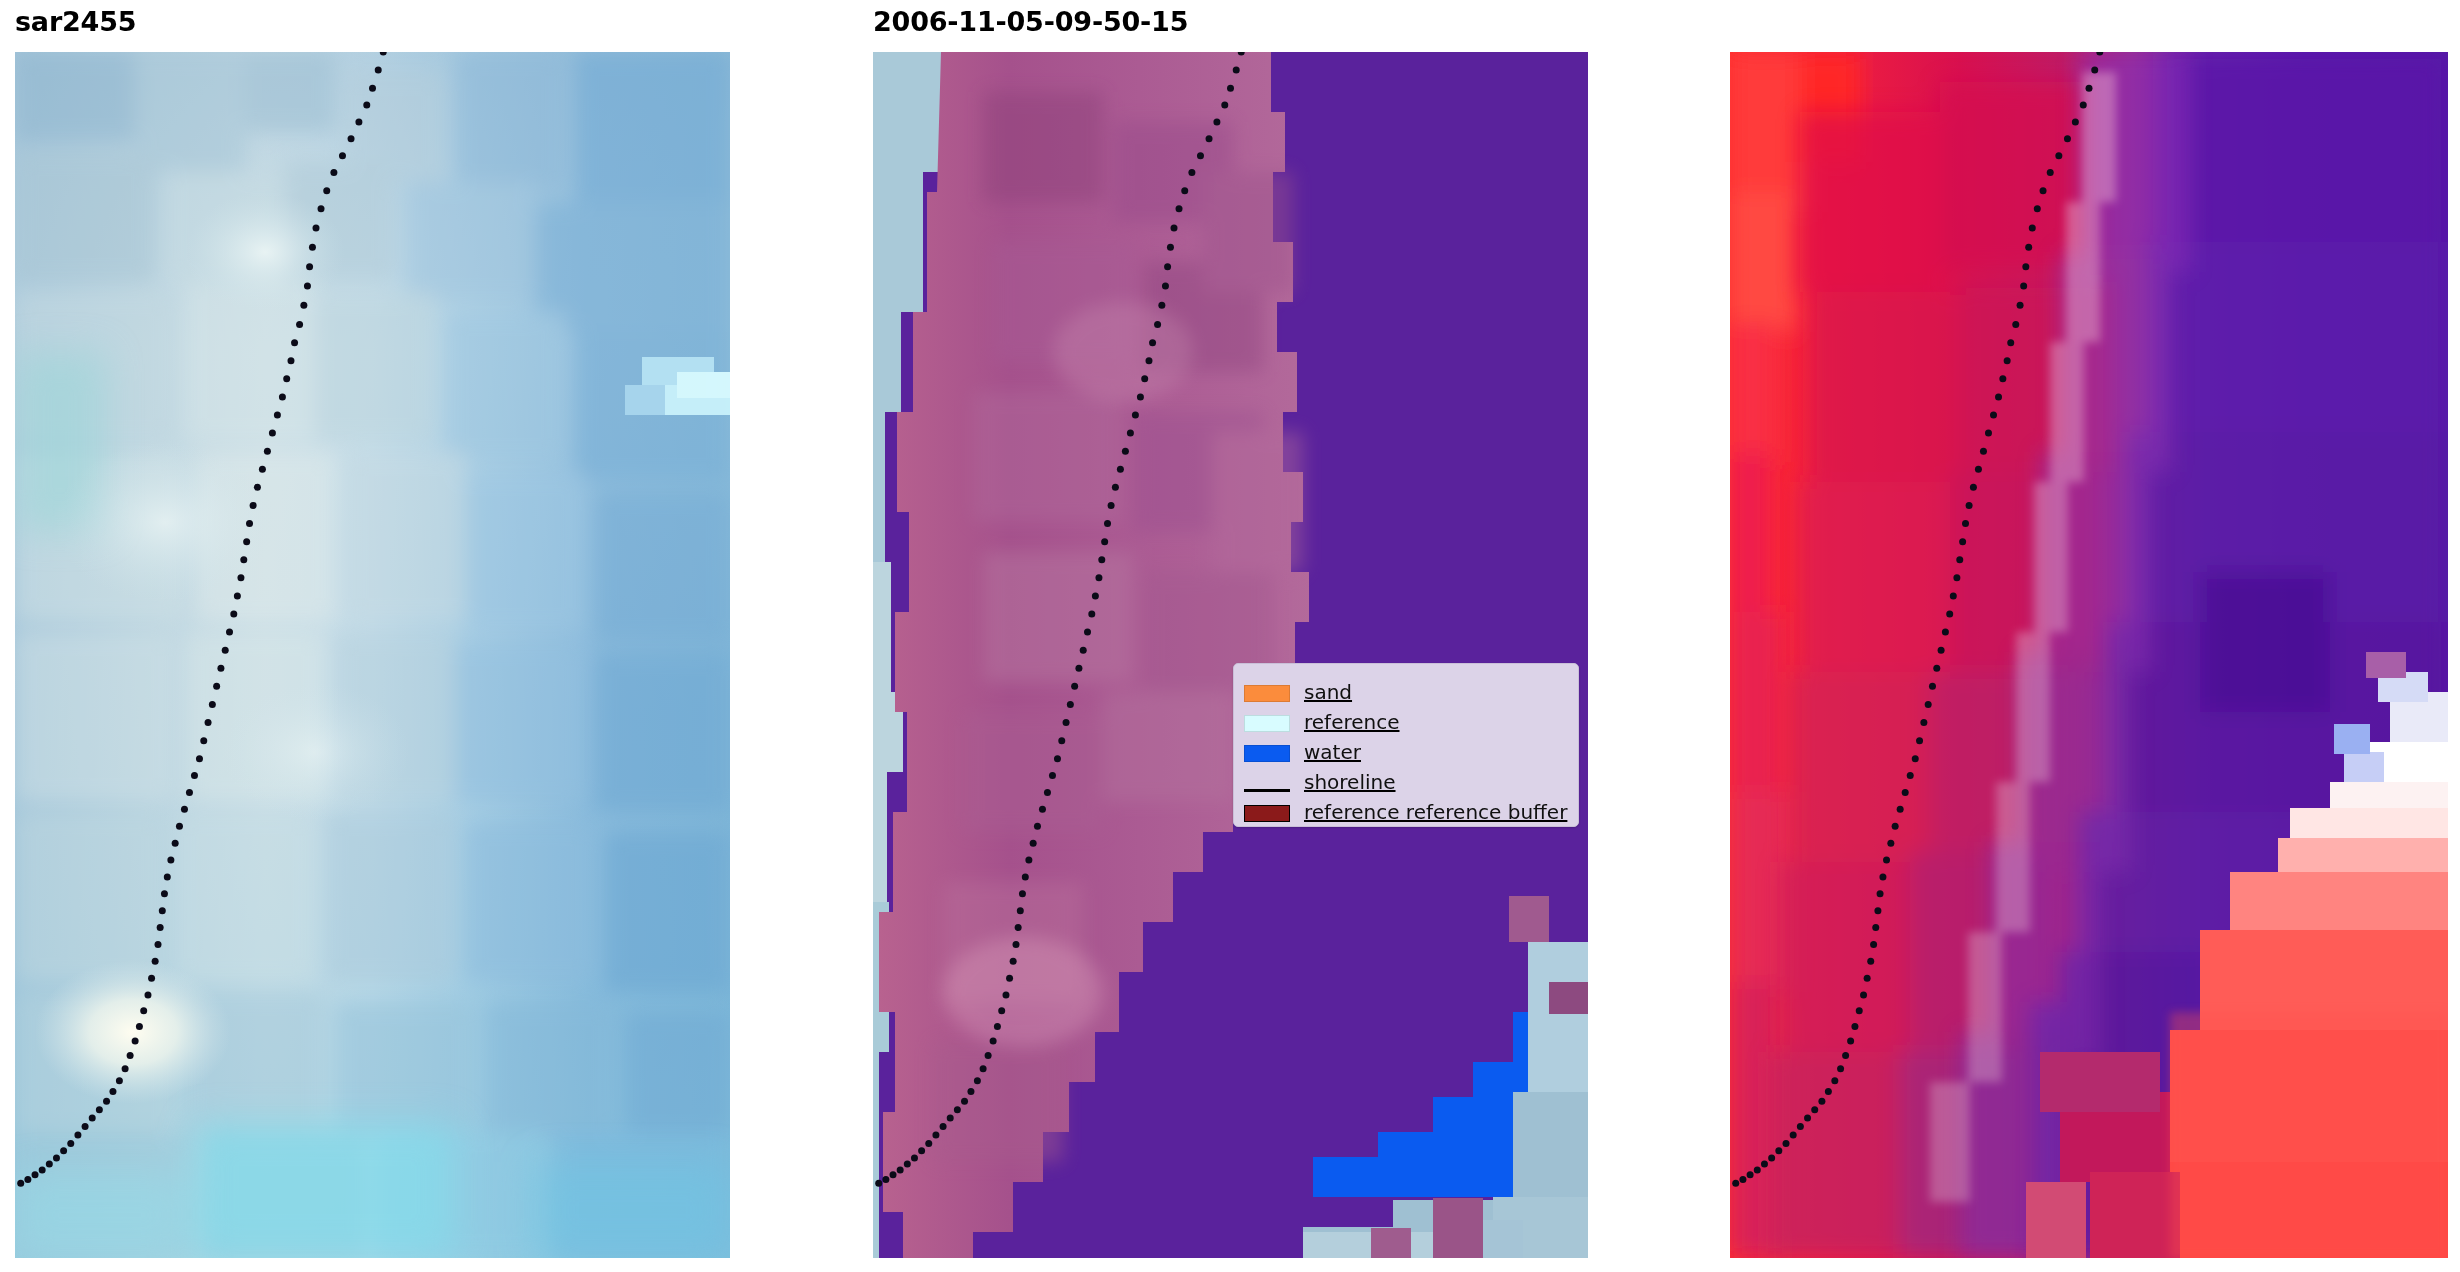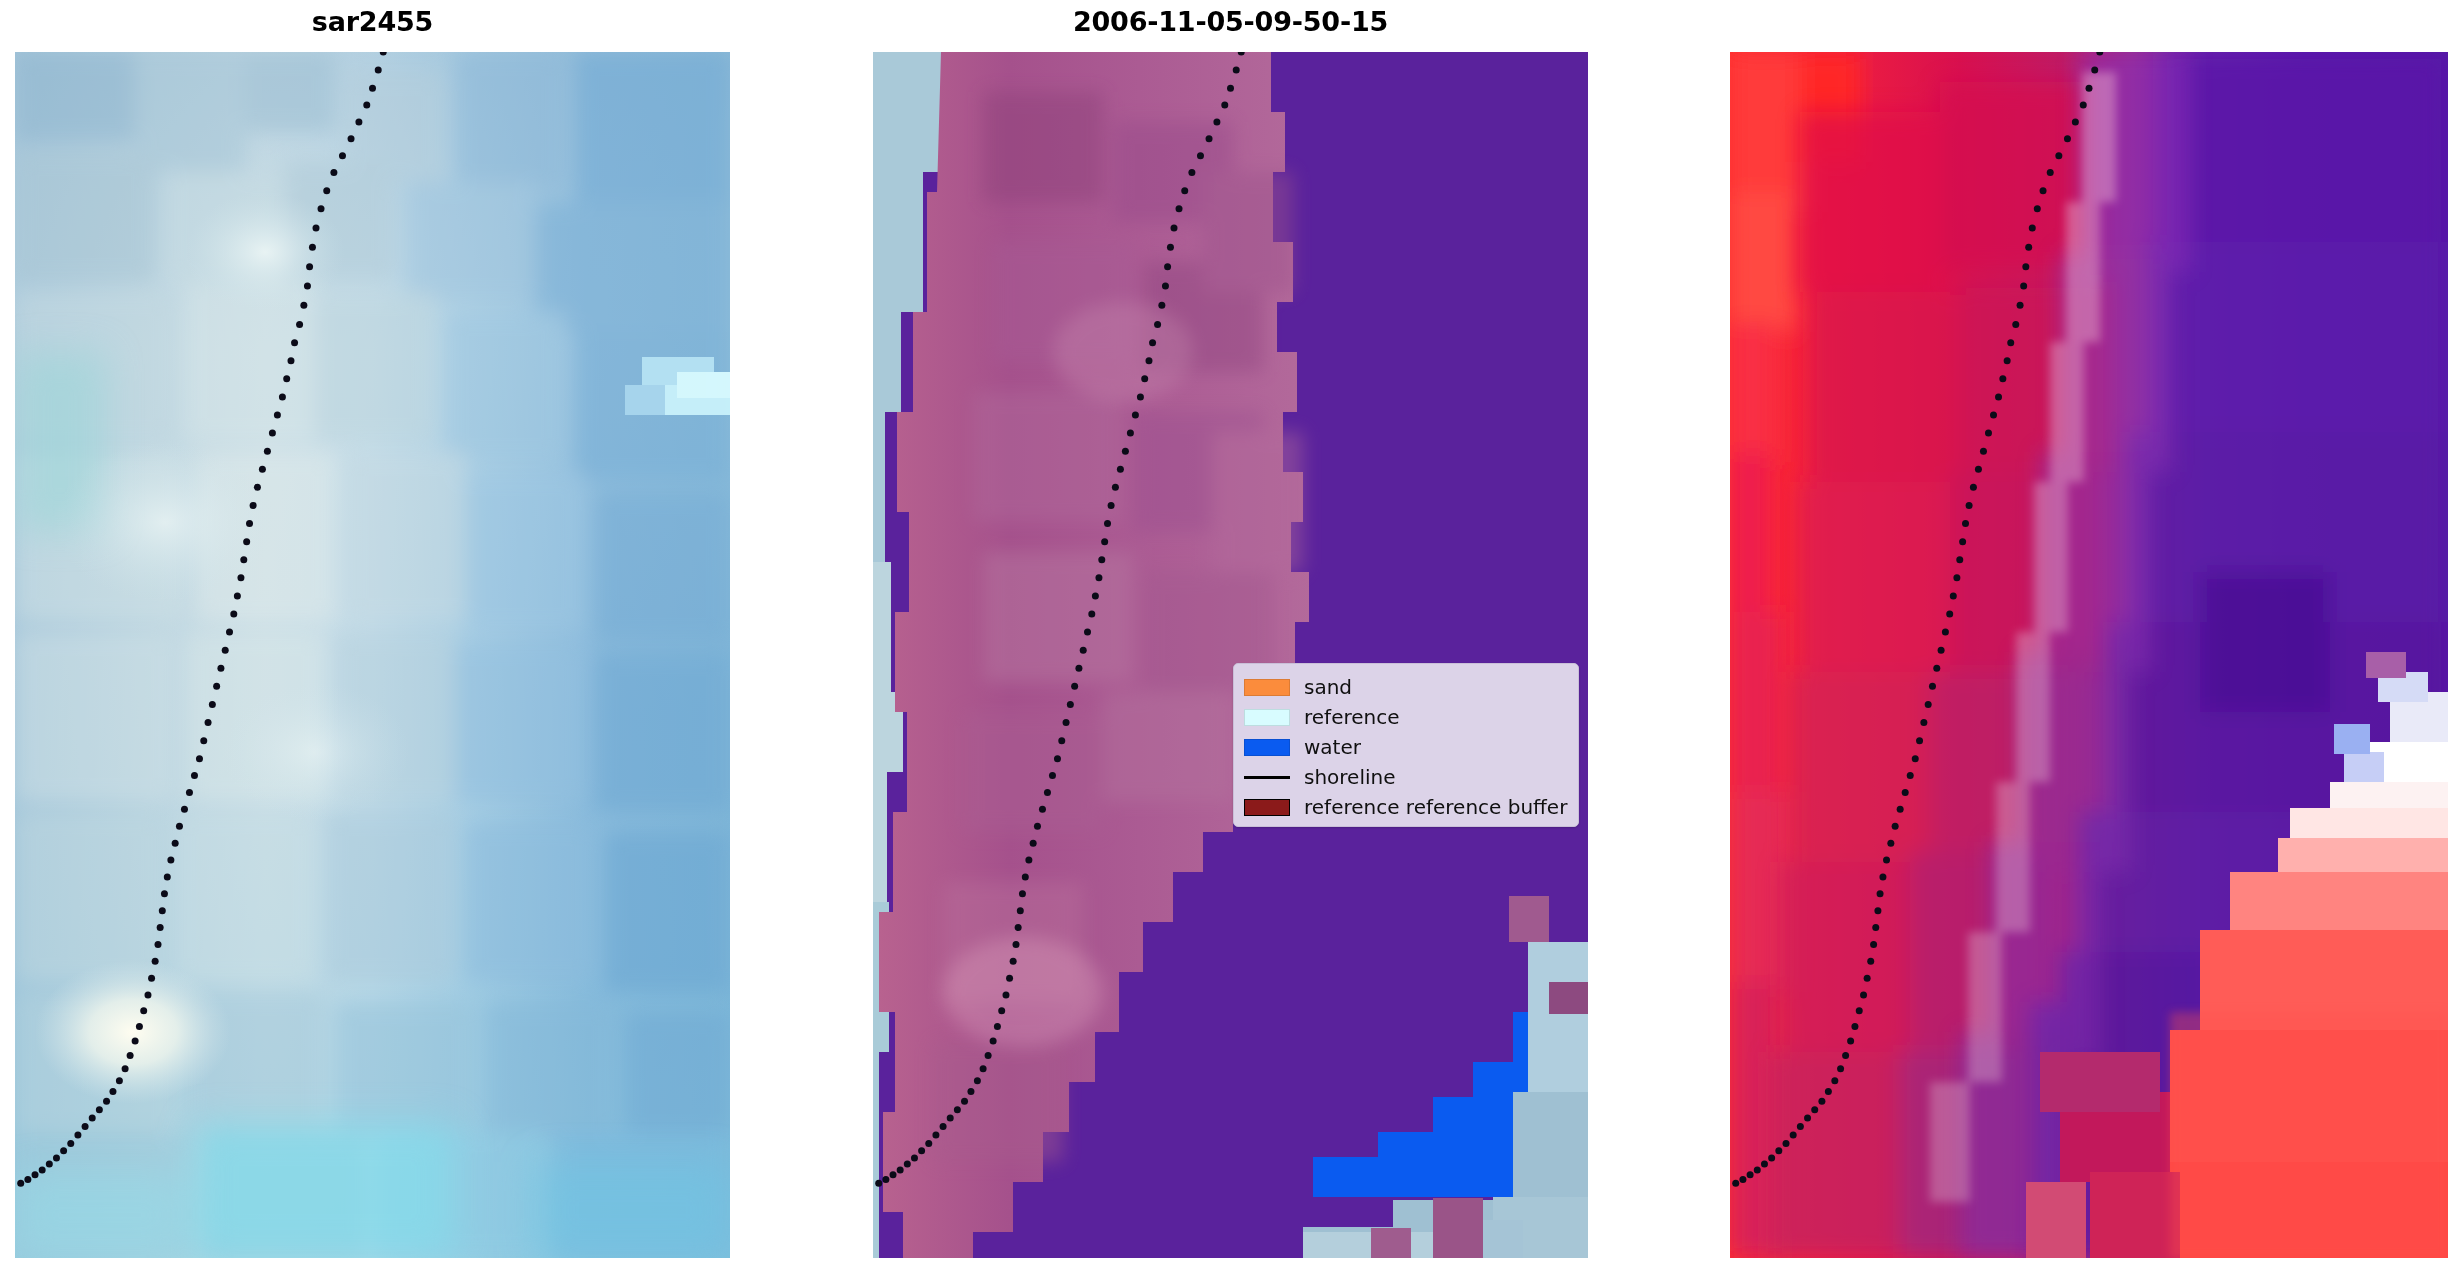--- a/index.html
+++ b/index.html
@@ -14,7 +14,6 @@
 
   .panel-title {
     position: absolute;
-    text-align: center;
     font-weight: 700;
     font-size: 27px;
     color: #000000;

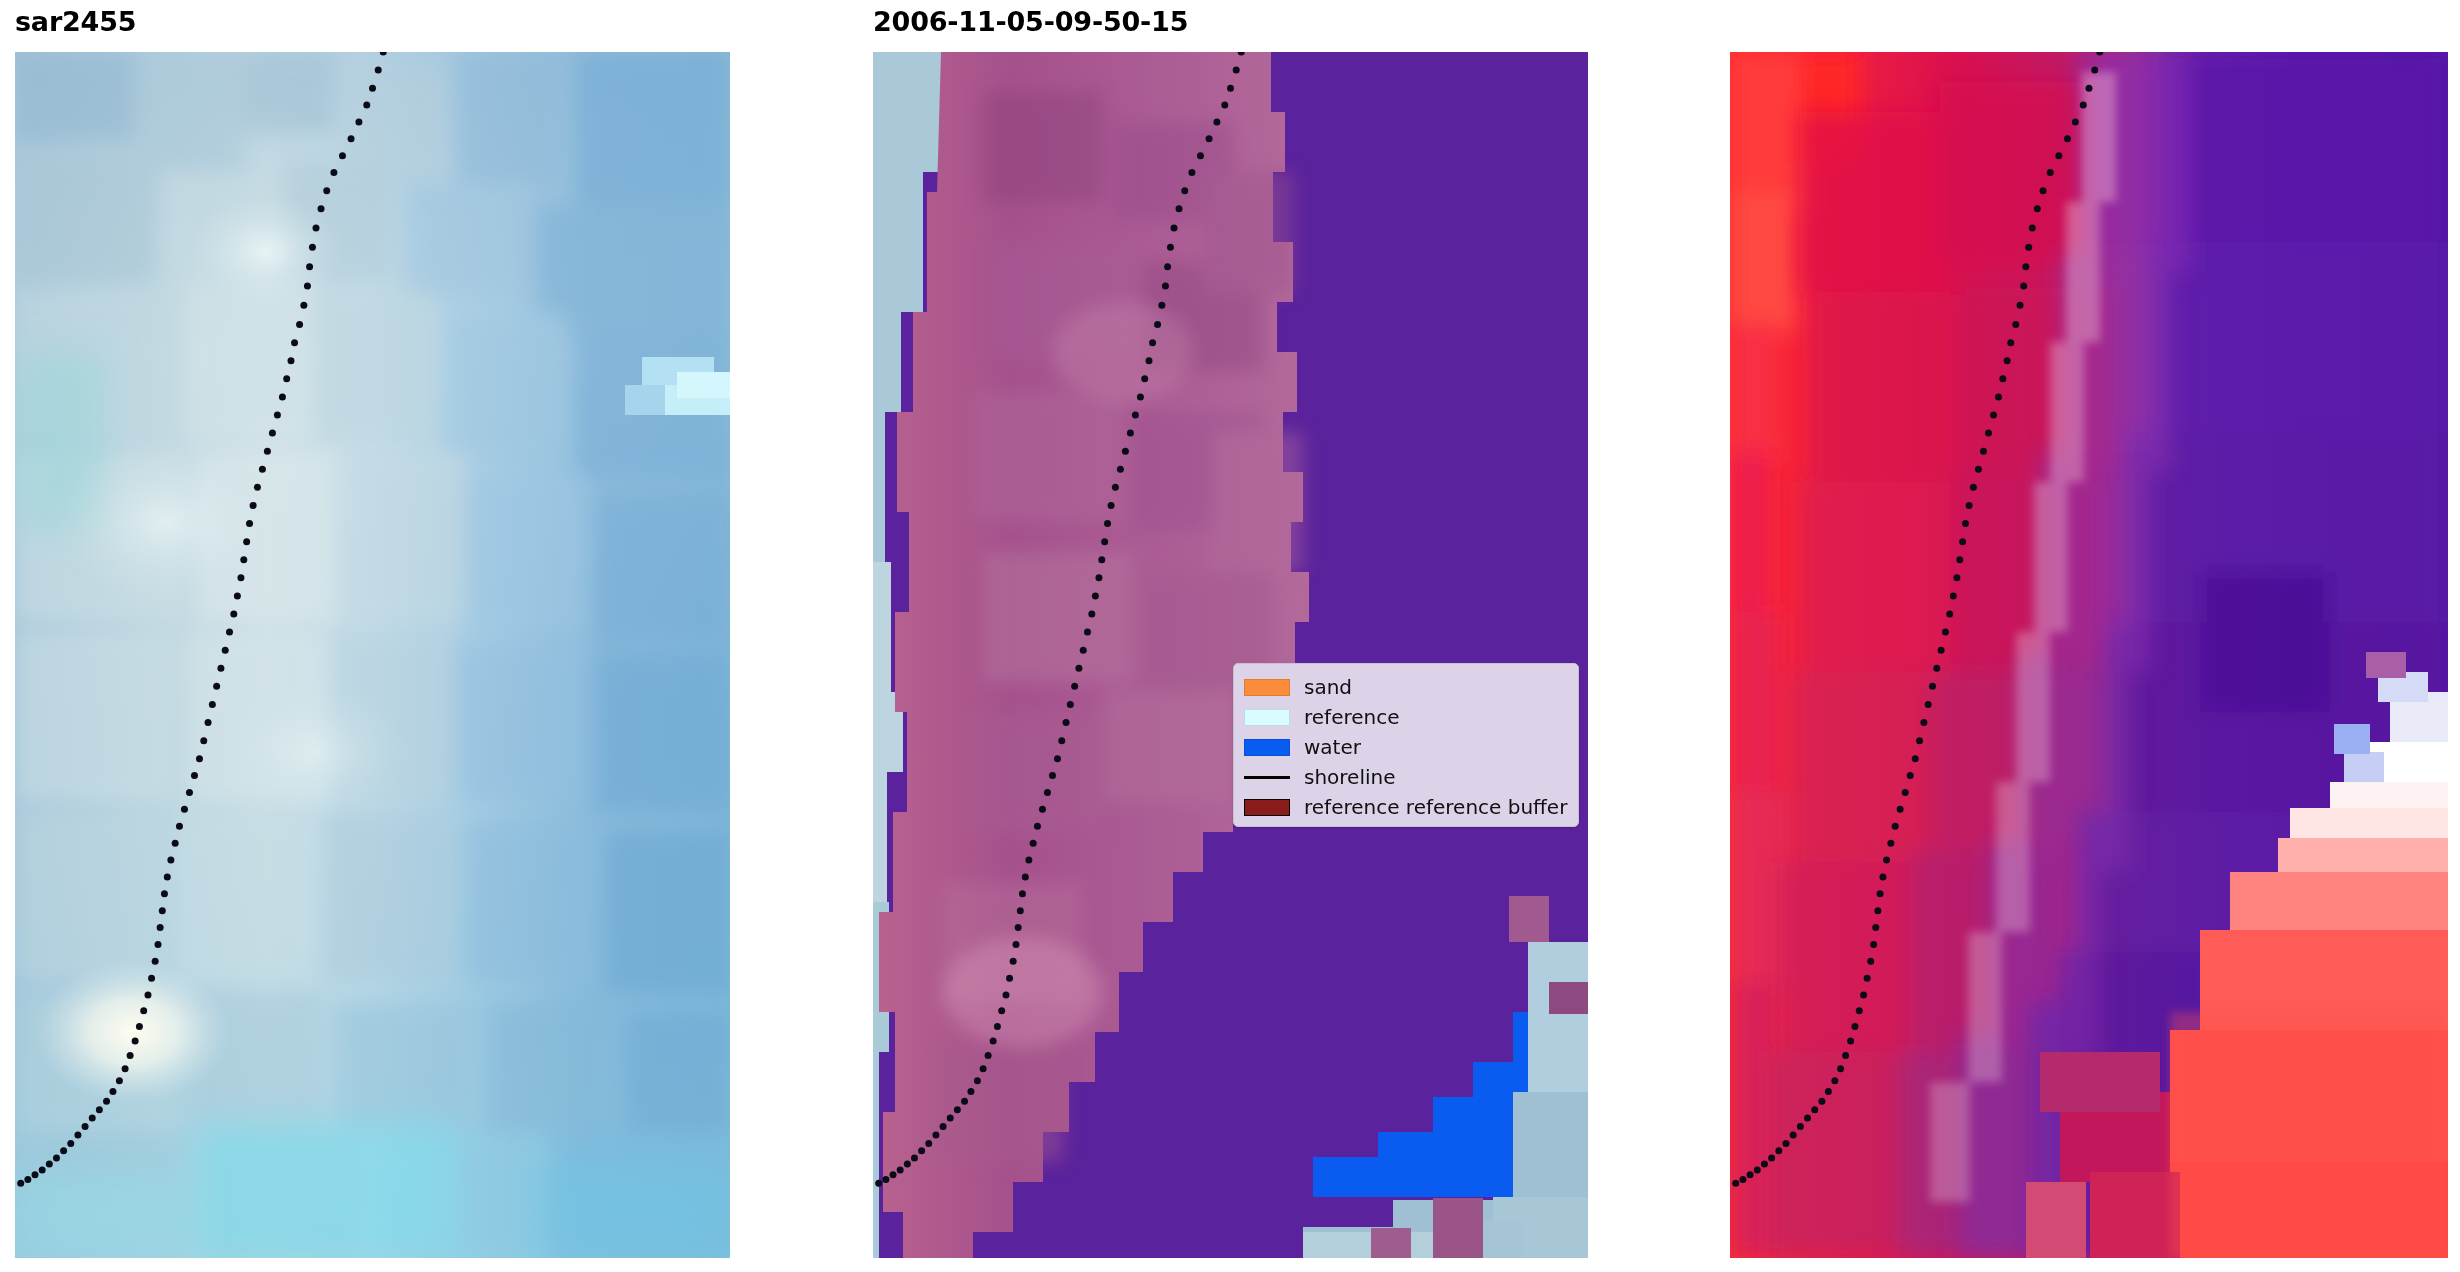--- a/index.html
+++ b/index.html
@@ -49,8 +49,9 @@
   }
   .legend-row {
     display: flex;
-    align-items: center;
+    align-items: flex-end;
     height: 30px;
+    text-decoration: underline;
   }
   .swatch {
     width: 46px; height: 17px;

